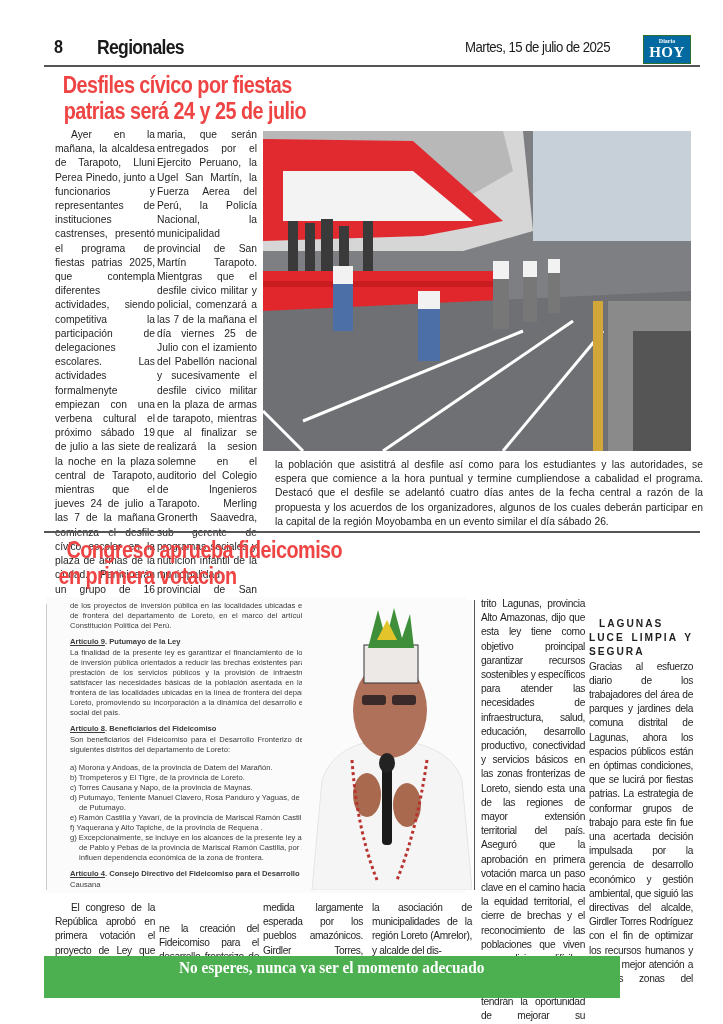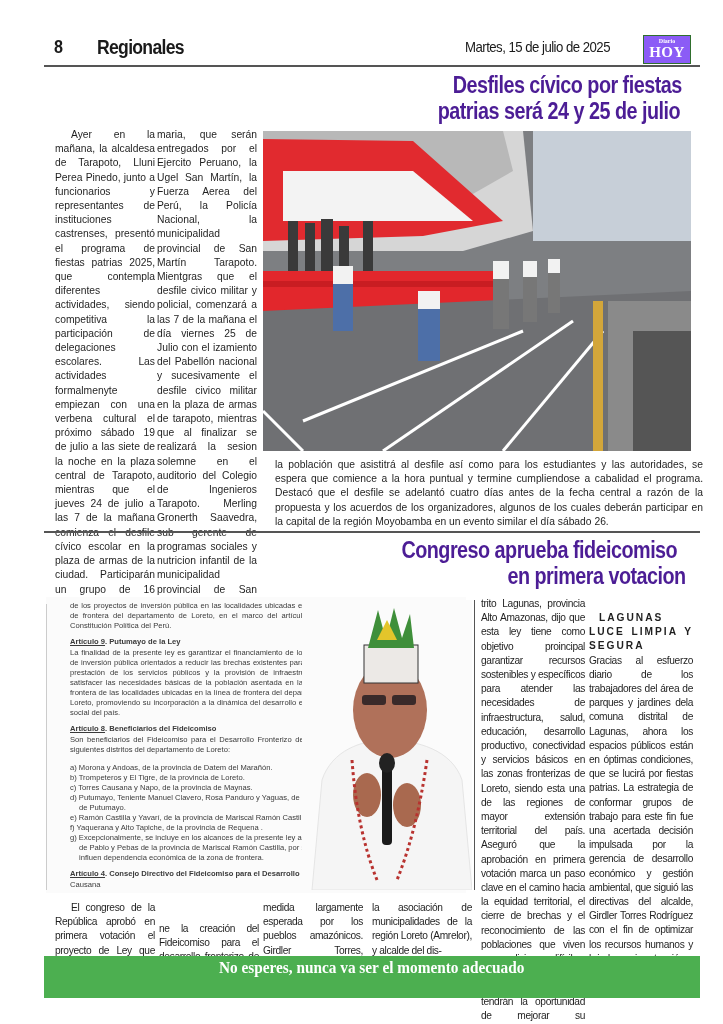--- a/index.html
+++ b/index.html
@@ -9,7 +9,7 @@
   .page-num { position: absolute; left: 14px; top: 2px; font-family: "Liberation Sans", sans-serif; font-weight: bold; font-size: 19px; letter-spacing: -0.5px; transform: scaleX(0.85); transform-origin: left; }
   .section-name { position: absolute; left: 57px; top: 2px; font-weight: bold; font-size: 20px; letter-spacing: -0.8px; transform: scaleX(0.88); transform-origin: left; }
   .date { position: absolute; left: 425px; top: 4px; font-size: 15px; letter-spacing: -0.6px; transform: scaleX(0.88); transform-origin: left; white-space: nowrap; }
-  .logo { position: absolute; left: 603px; top: 1px; width: 46px; height: 27px; background: #8b5cf6; border: 1px solid #2f6f2d; color: #fff; text-align: center; font-family: "Liberation Serif", serif; }
+  .logo { position: absolute; left: 603px; top: 1px; width: 46px; height: 27px; background: #0369a1; border: 1px solid #2f6f2d; color: #fff; text-align: center; font-family: "Liberation Serif", serif; }
   .logo .l1 { font-size: 6px; font-weight: bold; line-height: 8px; display: block; margin-top: 1px; }
   .logo .l2 { font-size: 15px; font-weight: bold; line-height: 15px; display: block; letter-spacing: 0.5px; }
 

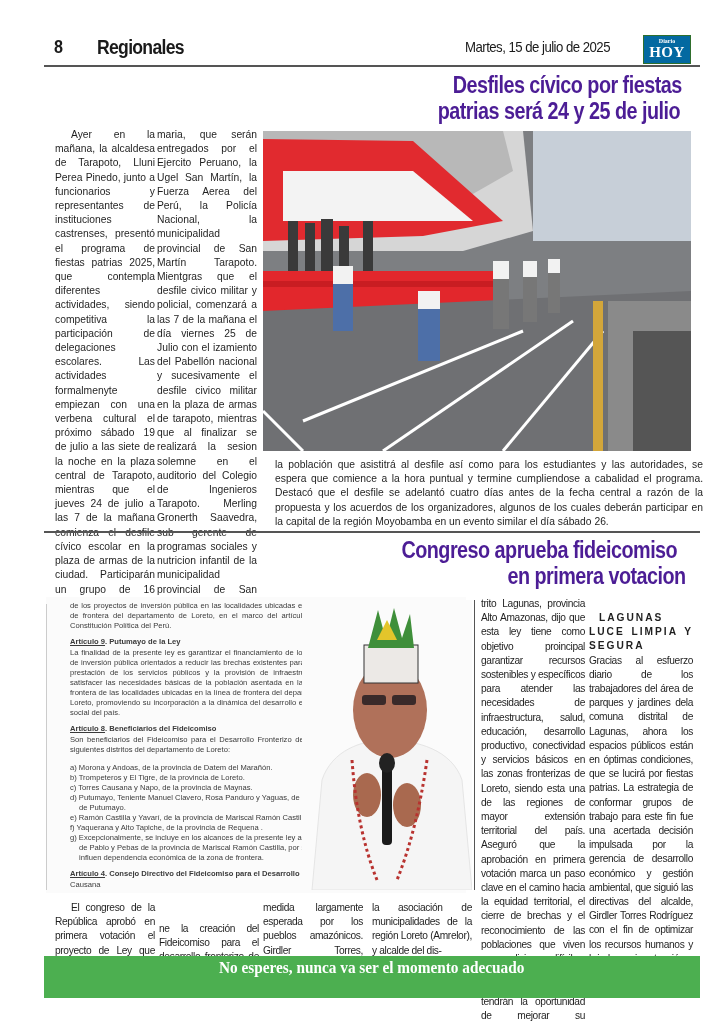--- a/index.html
+++ b/index.html
@@ -15,7 +15,7 @@
 
   .rule { position: absolute; left: 44px; width: 656px; height: 2px; background: #555; }
 
-  .headline { position: absolute; left: 44px; width: 656px; text-align: right; font-weight: bold; font-size: 23px; line-height: 26px; letter-spacing: -0.6px; color: #4c1d95; }
+  .headline { position: absolute; left: 44px; width: 656px; text-align: left; font-weight: bold; font-size: 23px; line-height: 26px; letter-spacing: -0.6px; color: #ef4444; }
   .headline span { display: inline-block; transform: scaleX(0.86); }
 
   .col { position: absolute; font-size: 10.3px; line-height: 14.2px; text-align: justify; color: #1f1f1f; }

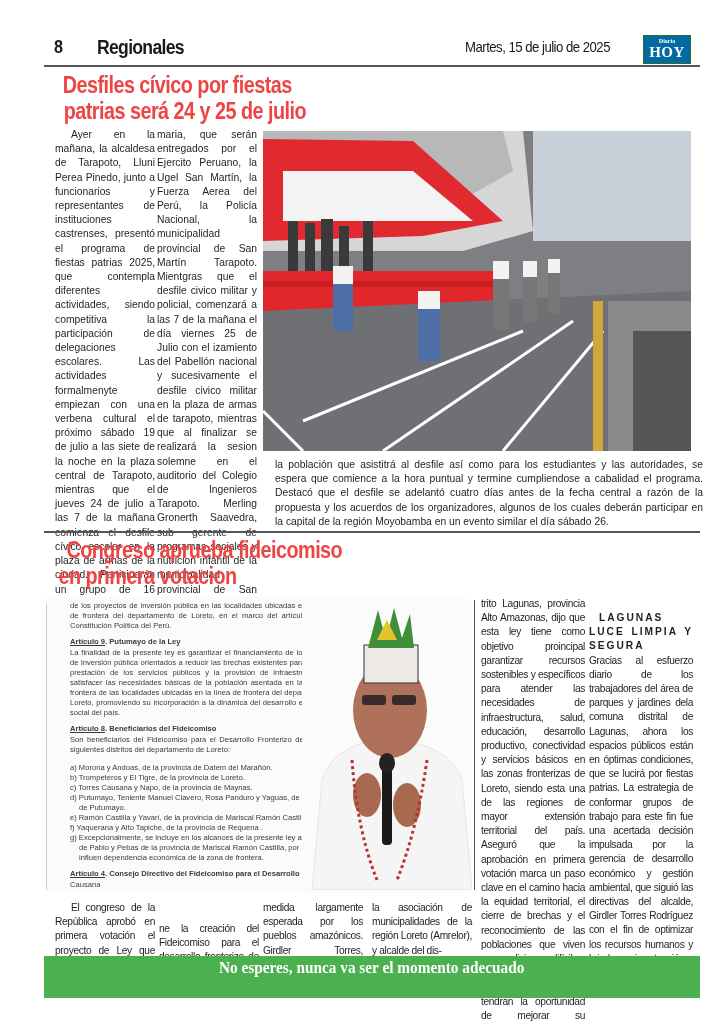--- a/index.html
+++ b/index.html
@@ -184,7 +184,7 @@
   <p>trito Lagunas, provincia Alto Amazonas, dijo que esta ley tiene como objetivo proincipal garantizar recursos sostenibles y específicos para atender las necesidades de infraestructura, salud, educación, desarrollo productivo, conectividad y servicios básicos en las zonas fronterizas de Loreto, siendo esta una de las regiones de mayor extensión territorial del país. Aseguró que la aprobación en primera votación marca un paso clave en el camino hacia la equidad territorial, el cierre de brechas y el reconocimiento de las poblaciones que viven en condiciones difíciles, muchas veces olvidadas por el Estado, y con esto tendrán la oportunidad de mejorar su coondición de vida. Así mismo, dstacó el trabajo de todos los alcaldes comprometidos y la gestión de la directiva de la Amrelor, indican-</p>
 </div>
 <div class="col narrow" style="left:589px; top:597px; width:104px;">
-  <p class="subhead" style="margin-top:14px; text-align:justify; text-align-last:justify; text-indent:10px;">LAGUNAS LUCE LIMPIA Y SEGURA</p>
+  <p class="subhead" style="margin-top:20px; text-align:justify; text-align-last:justify; text-indent:10px;">LAGUNAS LUCE LIMPIA Y SEGURA</p>
   <p>Gracias al esfuerzo diario de los trabajadores del área de parques y jardines dela comuna distrital de Lagunas, ahora los espacios públicos están en óptimas condiciones, que se lucirá por fiestas patrias. La estrategia de conformar grupos de trabajo para este fin fue una acertada decisión impulsada por la gerencia de desarrollo económico y gestión ambiental, que siguió las directivas del alcalde, Girdler Torres Rodríguez con el fin de optimizar los recursos humanos y brindar mejor atención a distintas zonas del distrito.</p>
 </div>
 

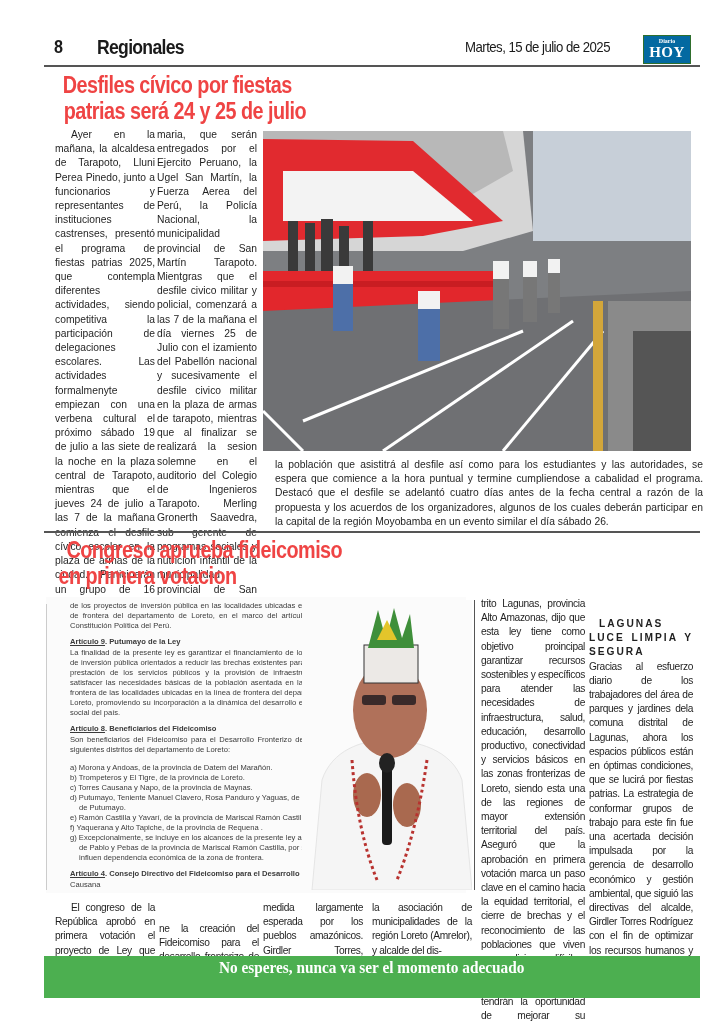--- a/index.html
+++ b/index.html
@@ -38,7 +38,7 @@
 
   .subhead { font-weight: bold; letter-spacing: 2px; text-align: left; }
 
-  .banner { position: absolute; left: 44px; top: 956px; width: 656px; height: 42px; background: #4caf50; color: #fff; font-family: "Liberation Serif", serif; font-weight: bold; font-size: 17px; text-align: center; line-height: 24px; }
+  .banner { position: absolute; left: 44px; top: 956px; width: 576px; height: 42px; background: #4caf50; color: #fff; font-family: "Liberation Serif", serif; font-weight: bold; font-size: 17px; text-align: center; line-height: 24px; }
   .banner span { display: inline-block; transform: scaleX(0.9); }
 </style>
 </head>

